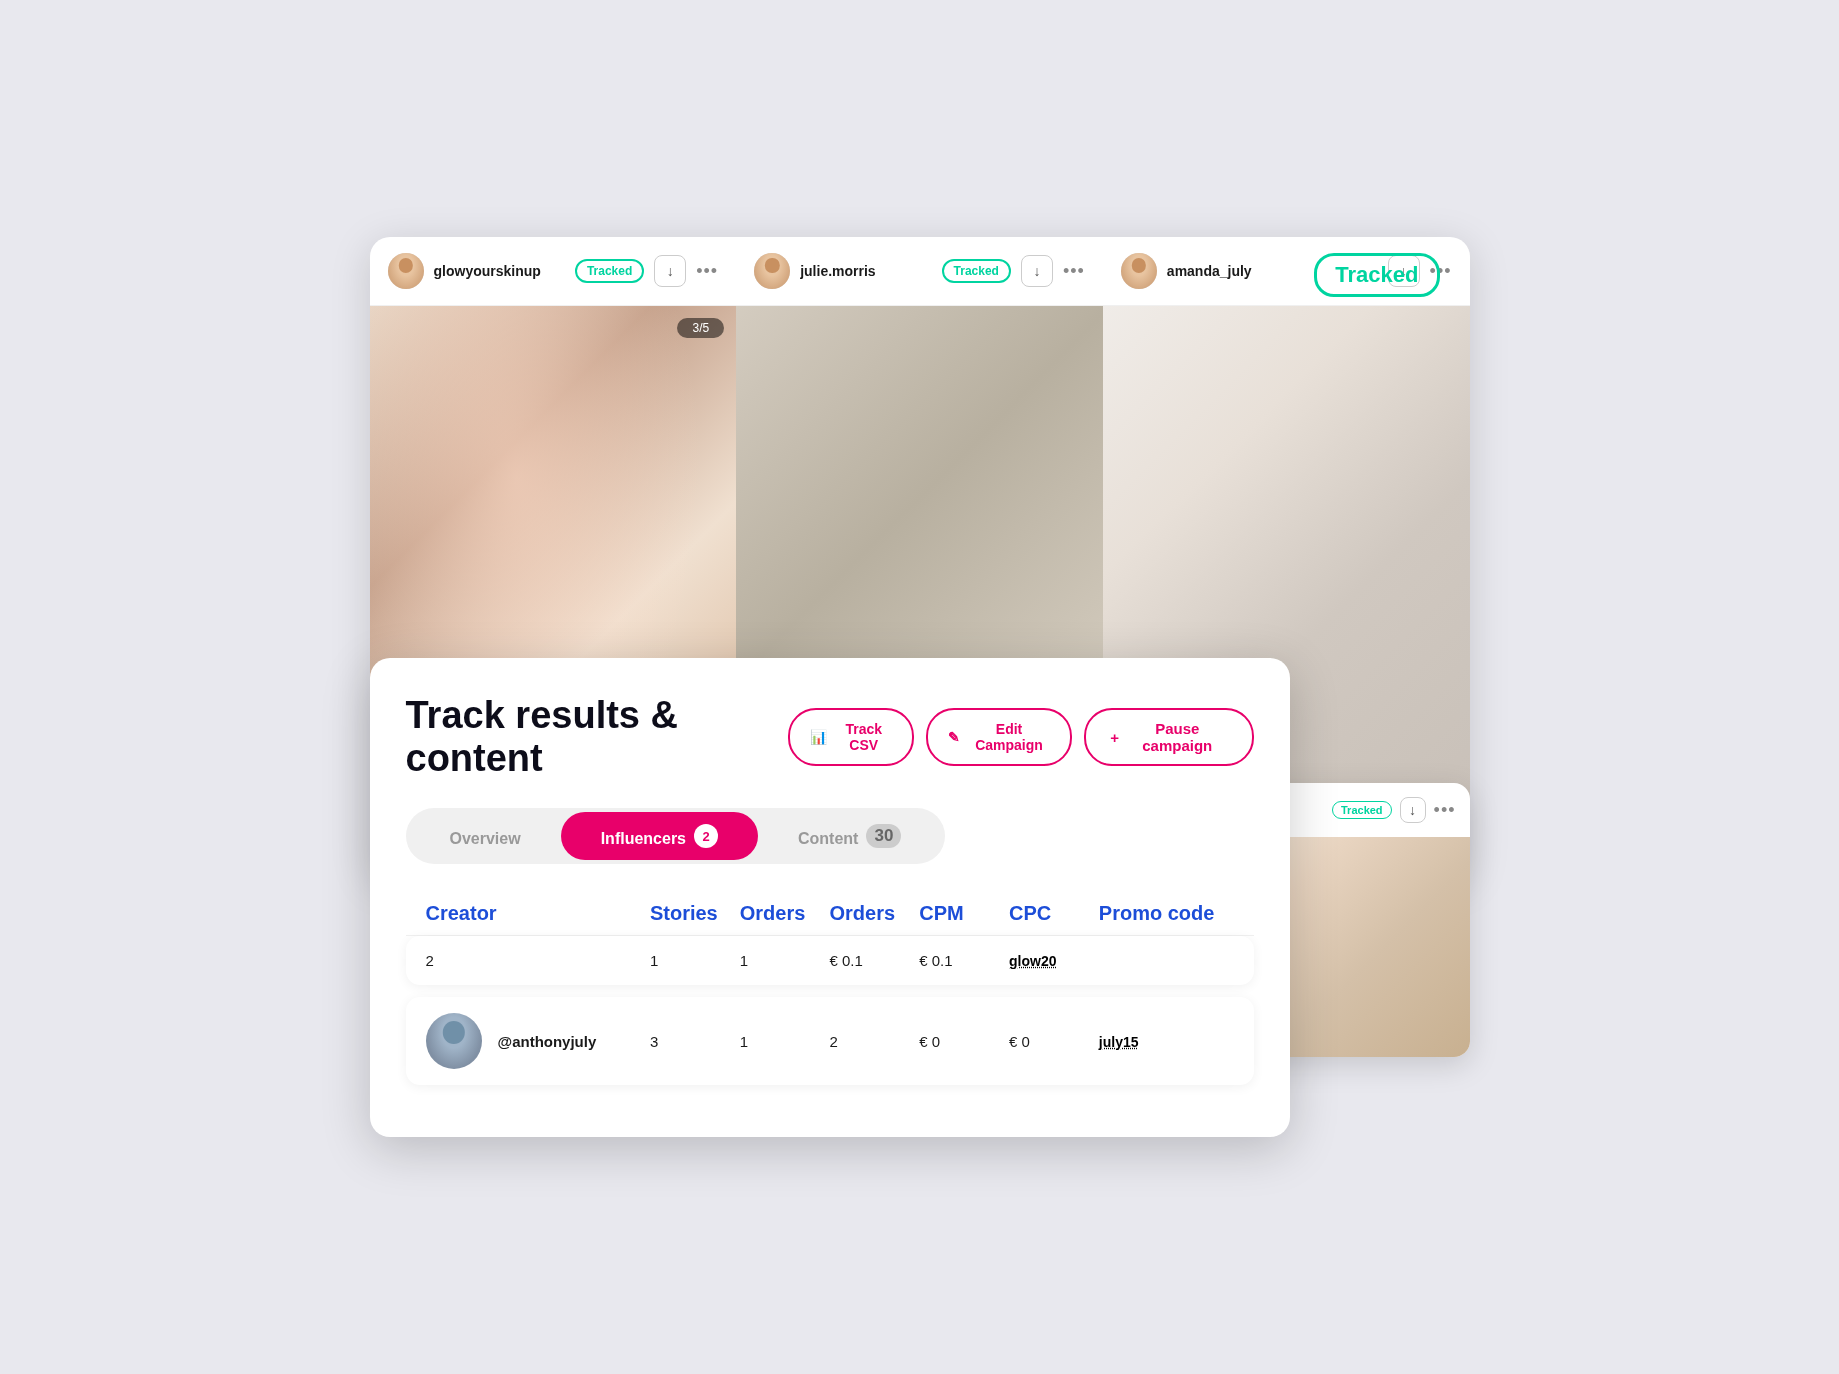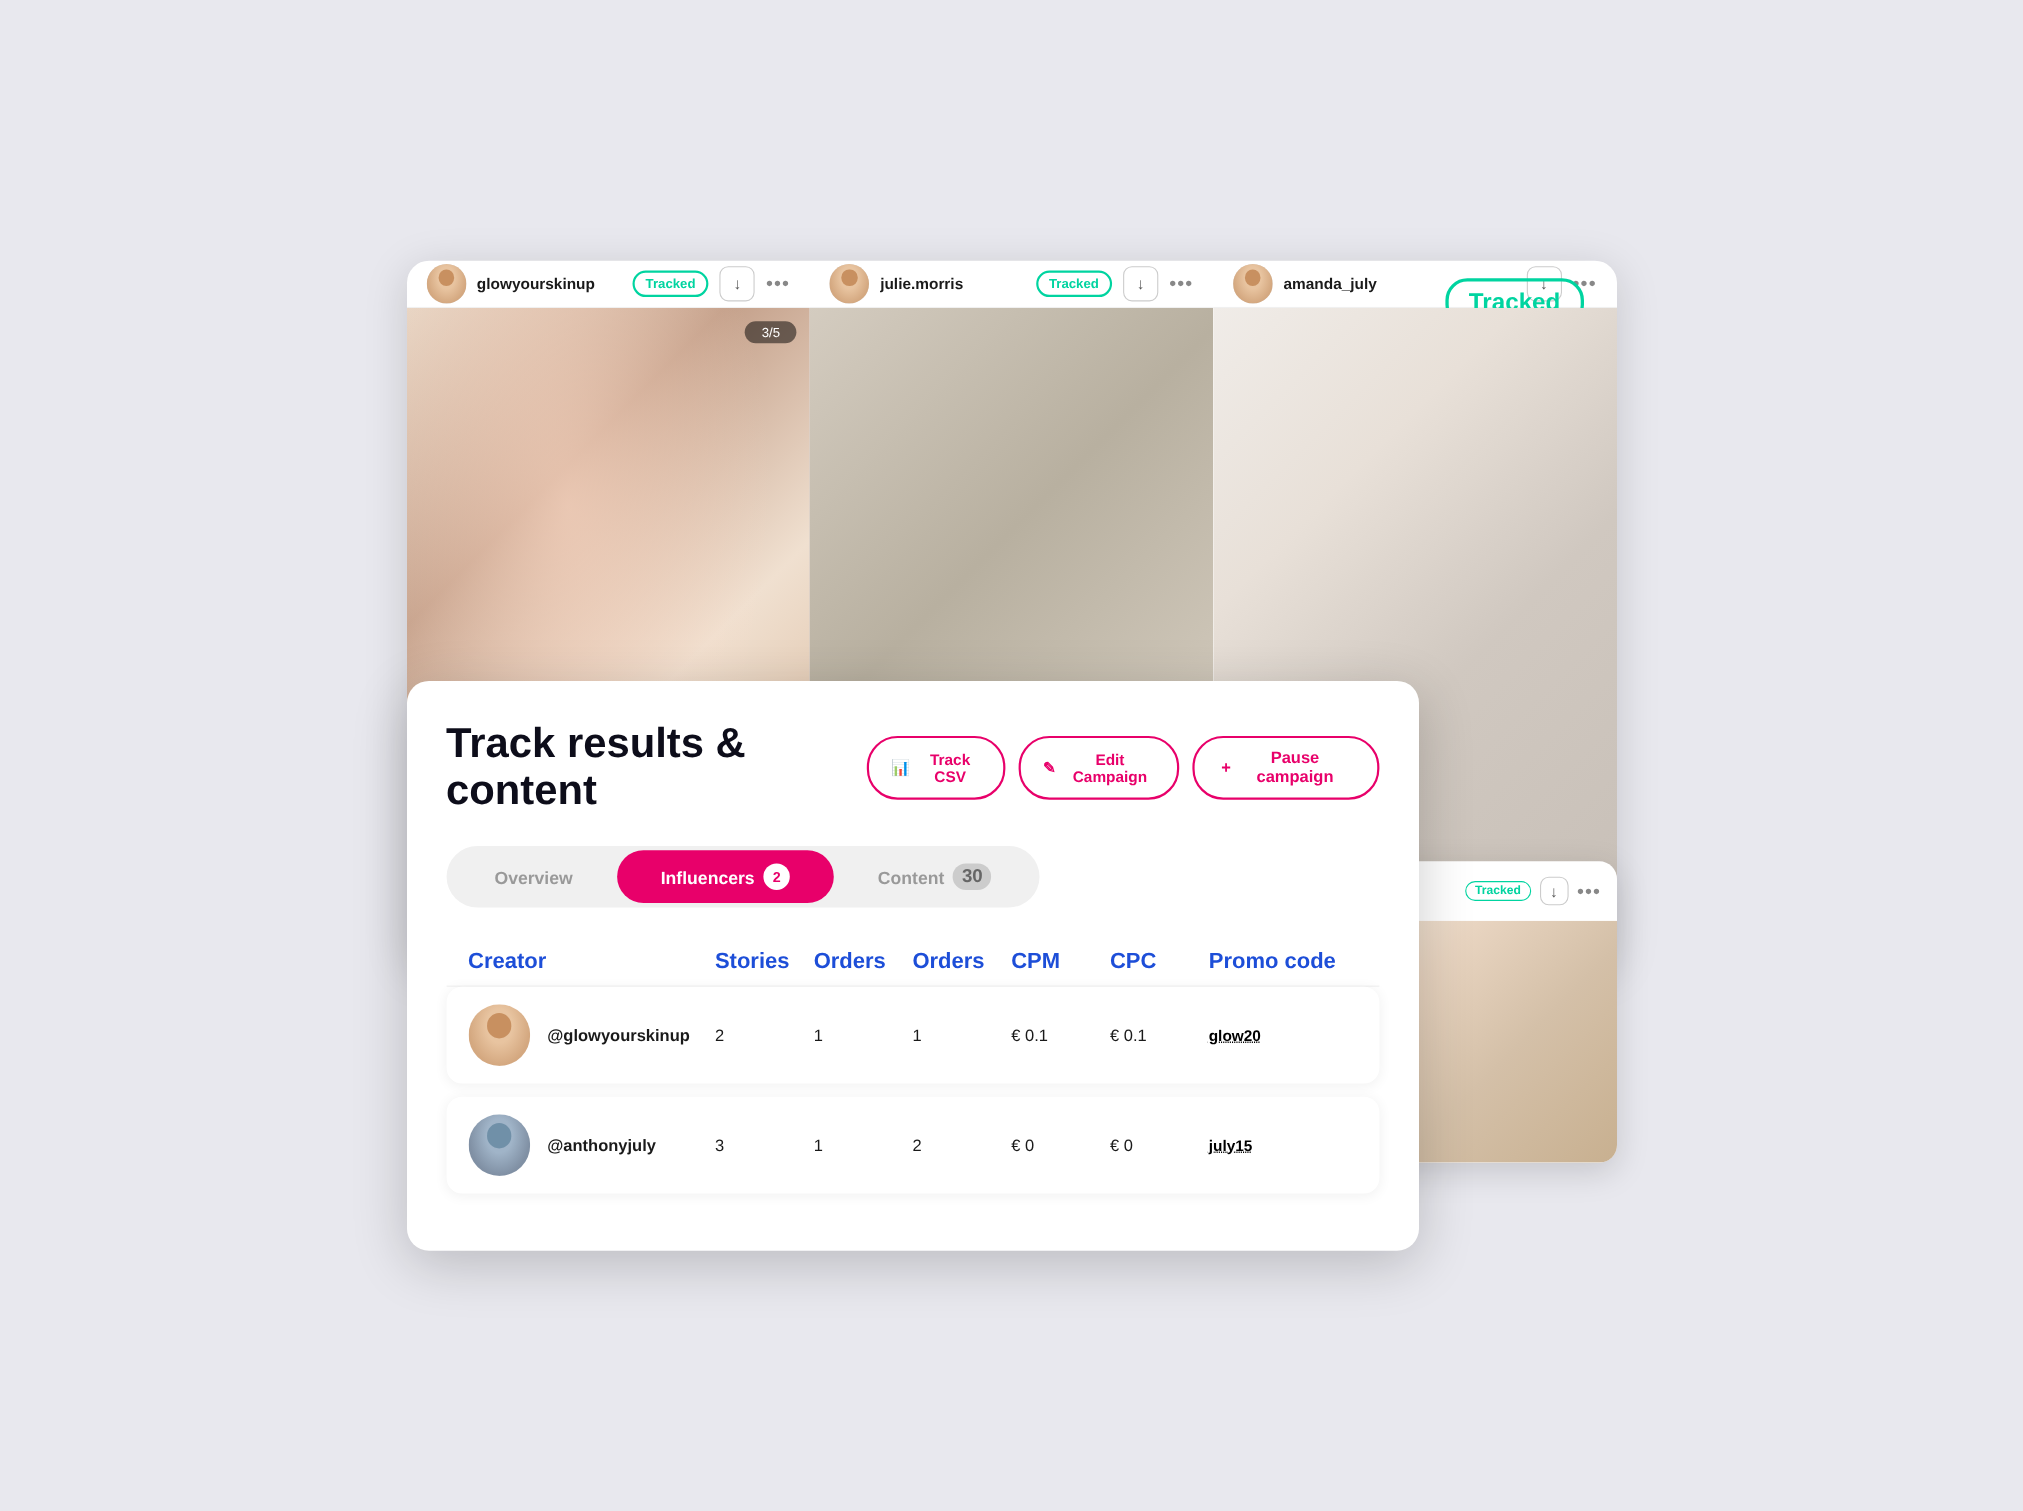--- a/index.html
+++ b/index.html
@@ -47,7 +47,7 @@
     .post-header {
       display: flex;
       align-items: center;
-      padding: 3px 18px;
+      padding: 16px 18px;
       gap: 10px;
       border-bottom: 1px solid #f0f0f0;
     }

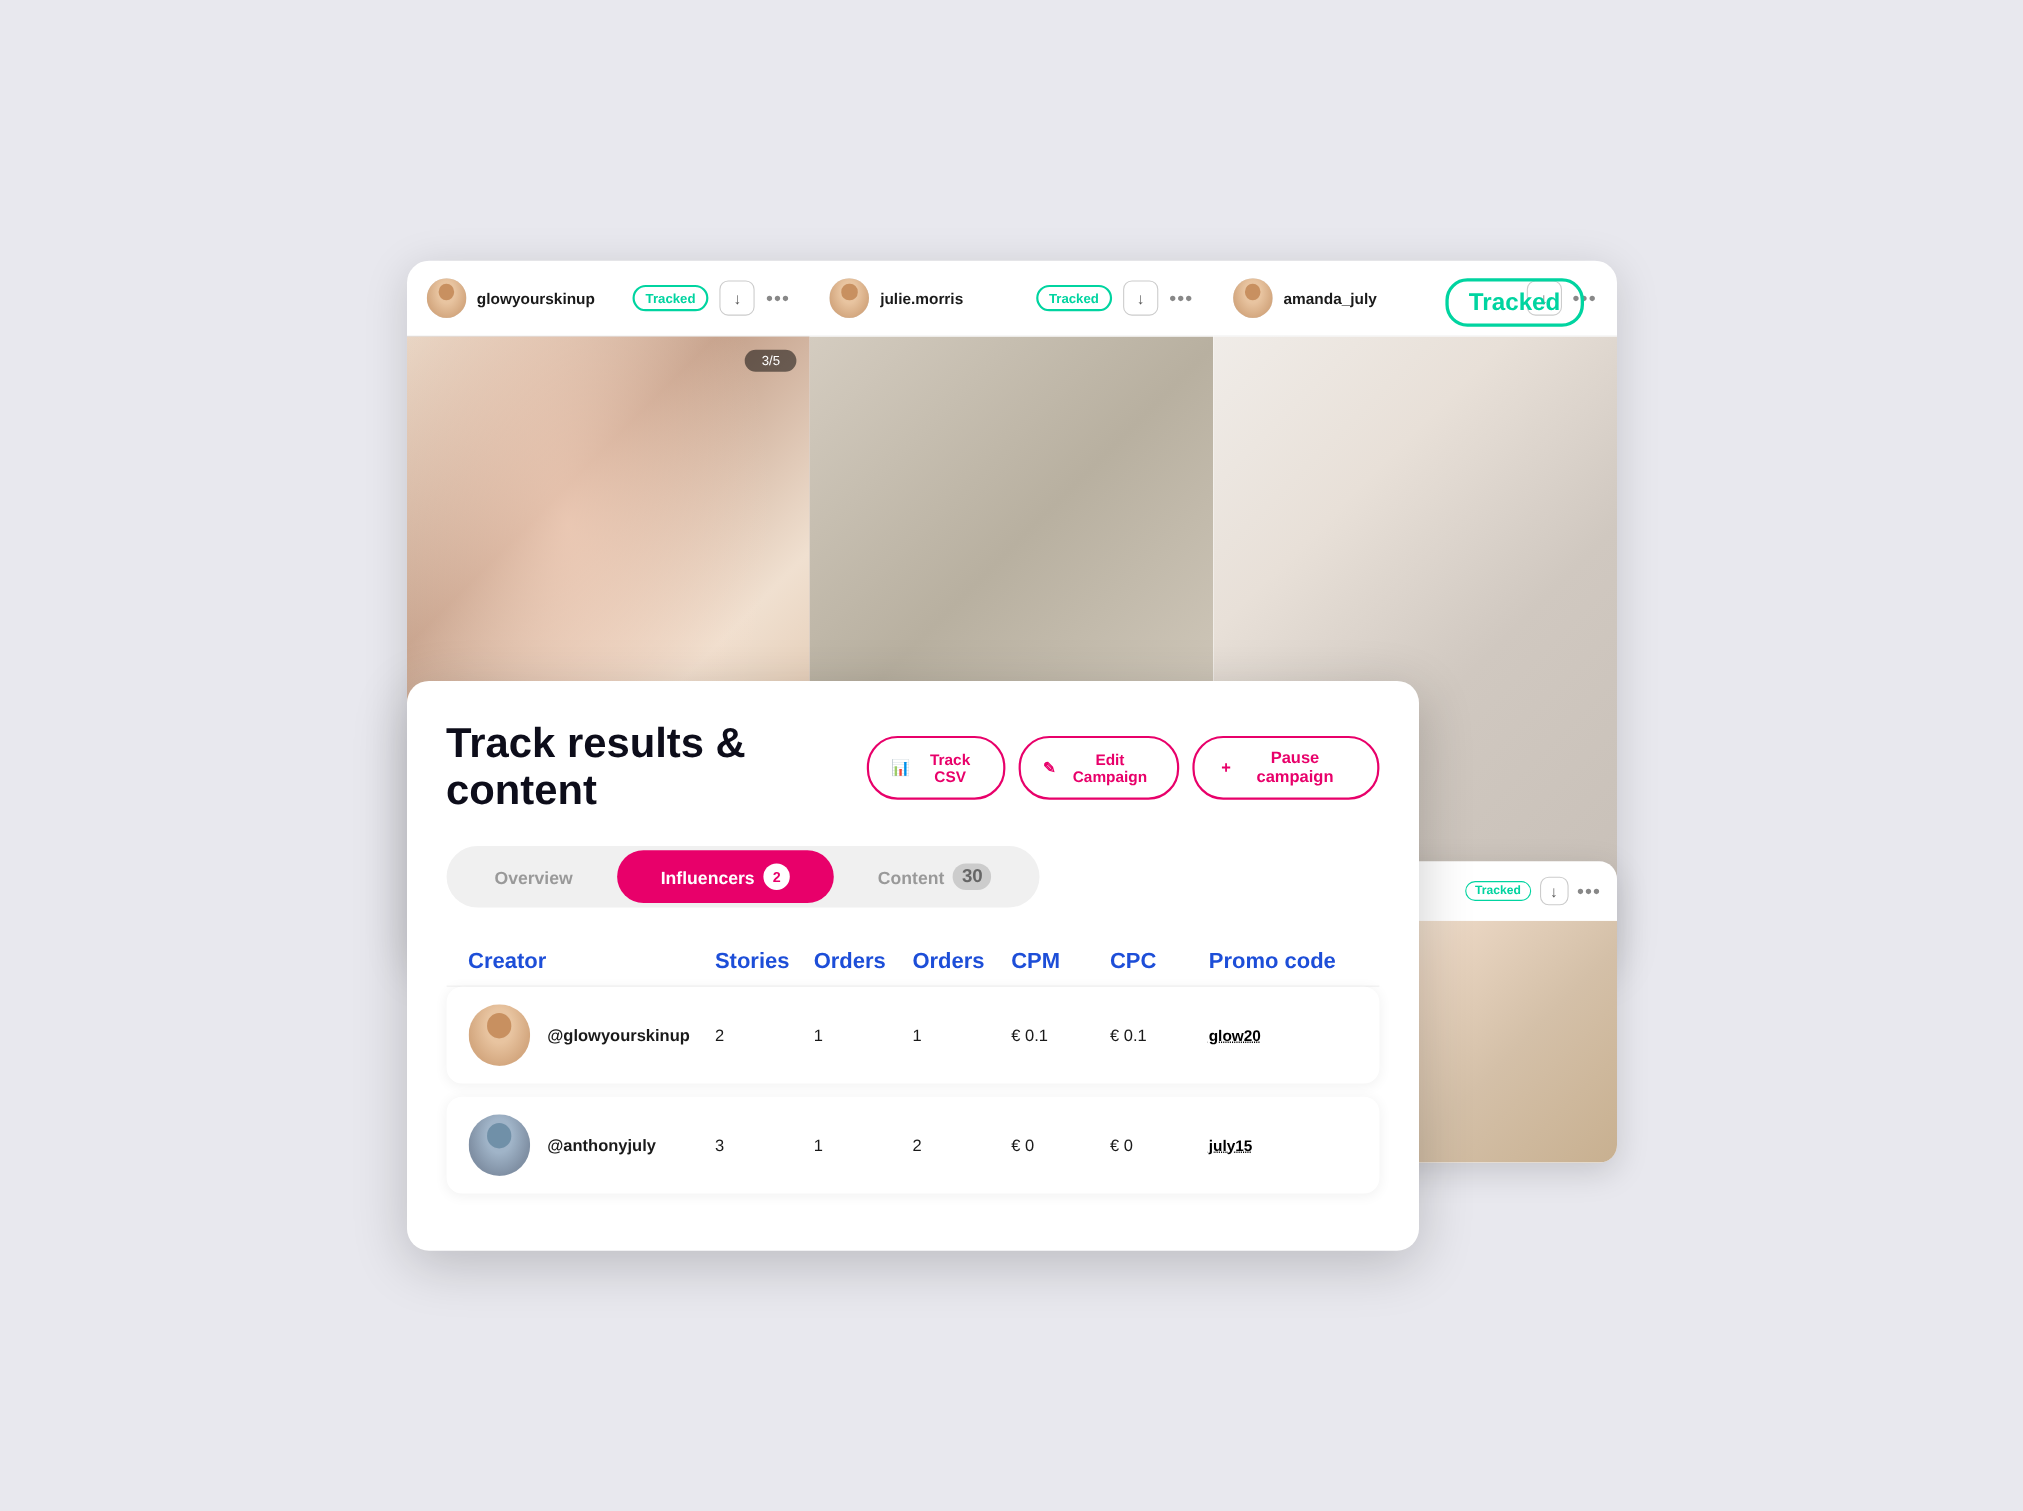--- a/index.html
+++ b/index.html
@@ -597,12 +597,6 @@
       </div>
 
       <div class="table-row">
-        <div class="creator-cell">
-          <div class="creator-avatar">
-            <div class="person-girl"></div>
-          </div>
-          <span class="creator-name">@glowyourskinup</span>
-        </div>
         <div class="table-cell">2</div>
         <div class="table-cell">1</div>
         <div class="table-cell">1</div>

